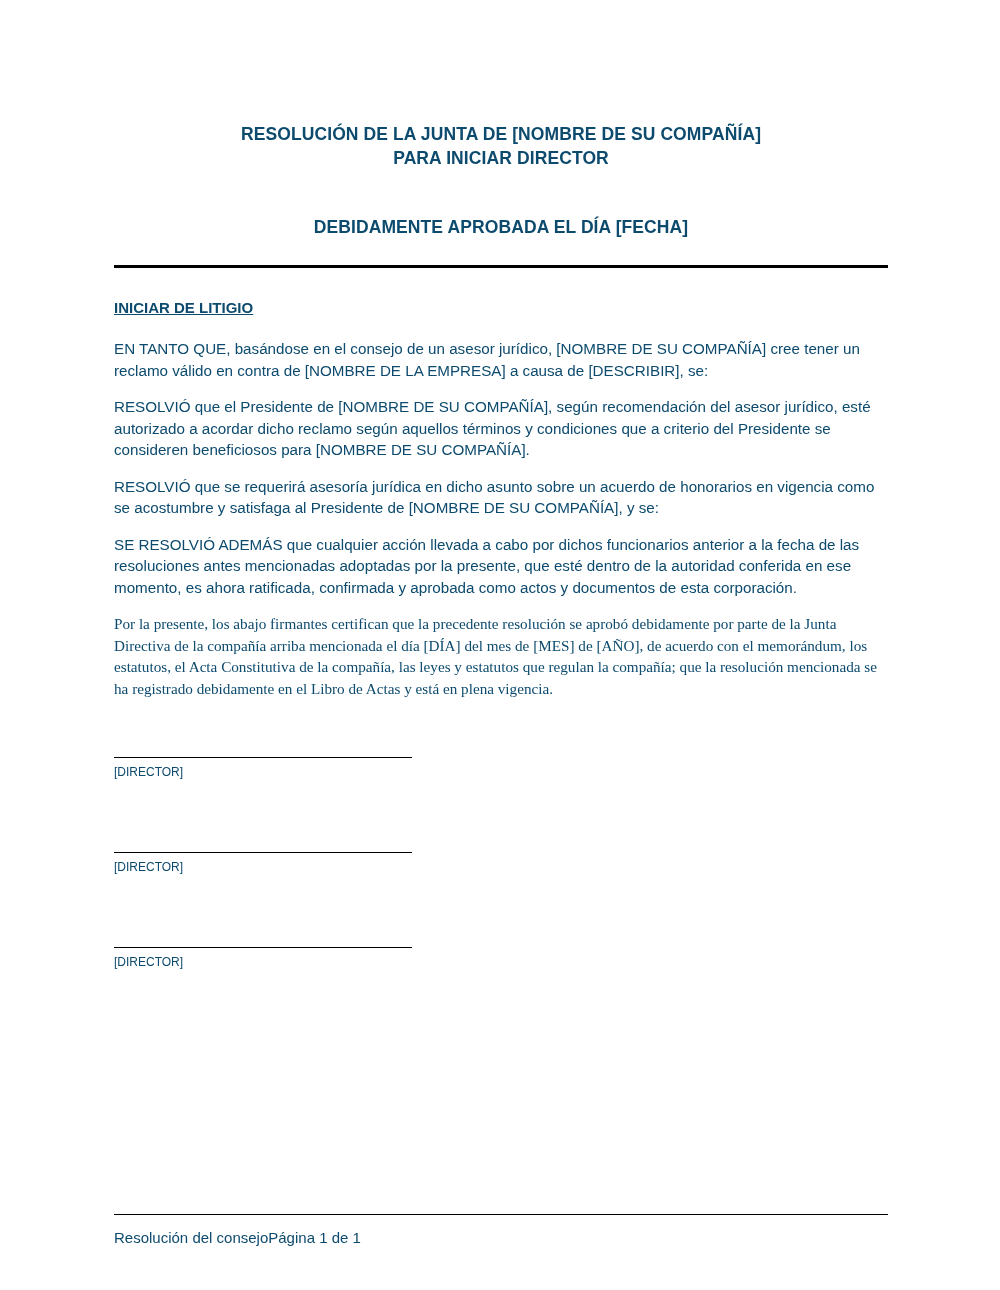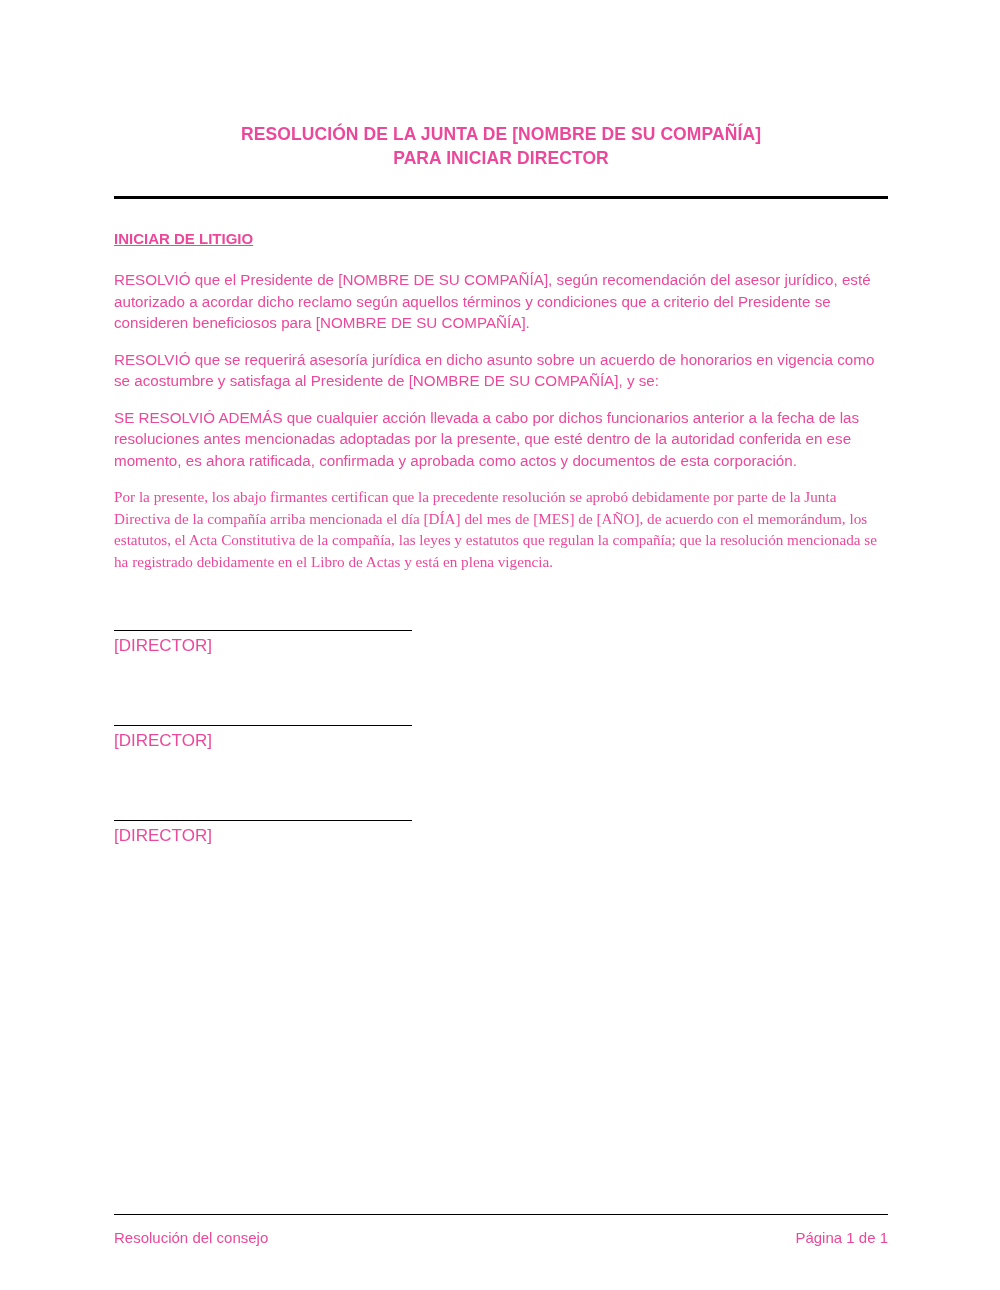--- a/index.html
+++ b/index.html
@@ -13,7 +13,7 @@
     height: 1290px;
     background: #ffffff;
     font-family: "Liberation Sans", sans-serif;
-    color: #ec4899;
+    color: #0c4a6e;
     box-sizing: border-box;
     overflow: hidden;
   }

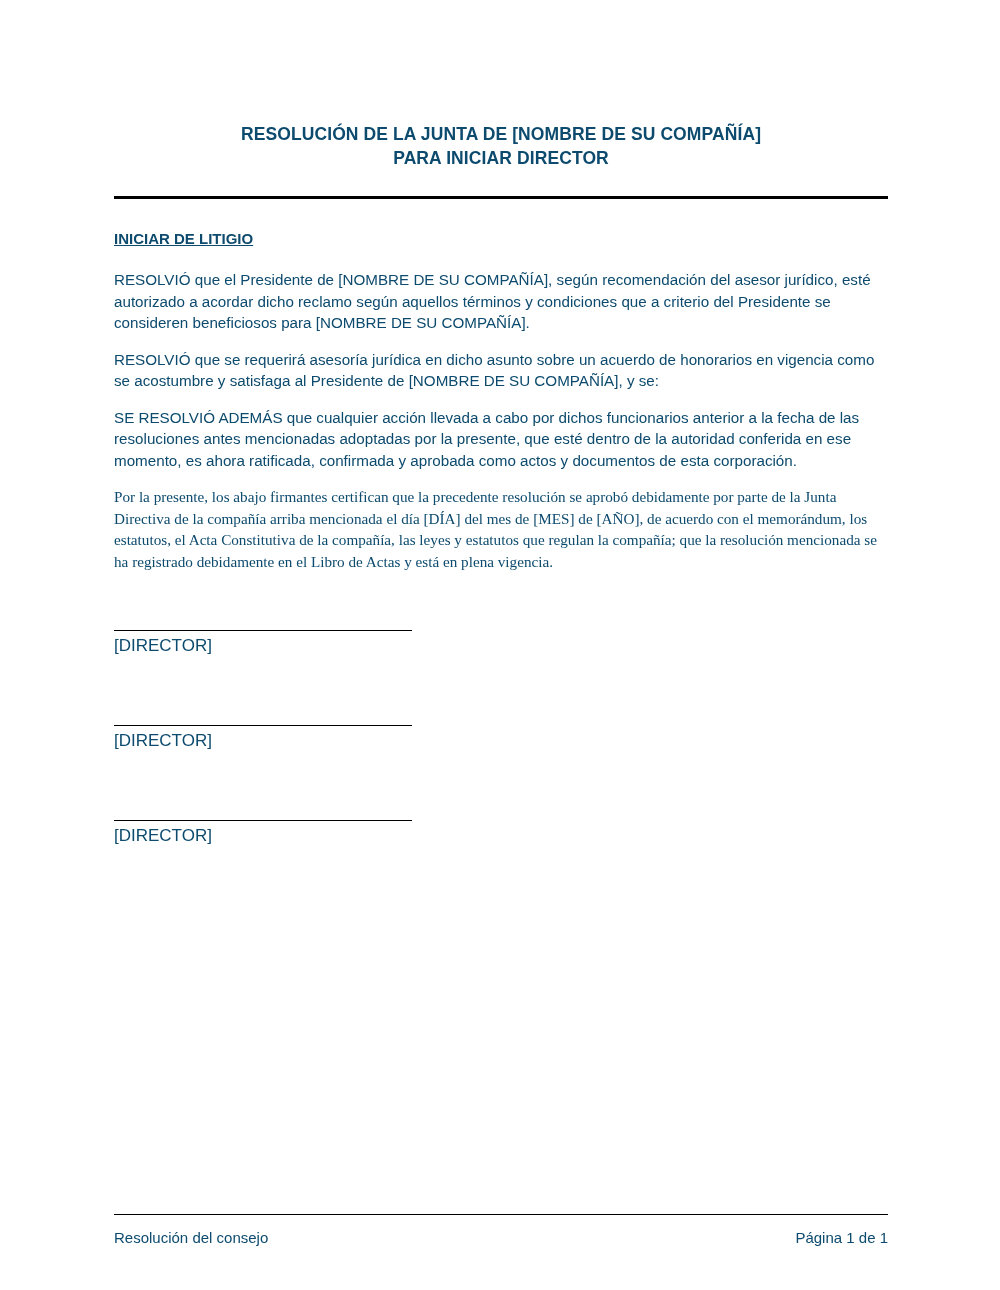--- a/index.html
+++ b/index.html
@@ -132,6 +132,7 @@
         <span>RESOLUCIÓN DE LA JUNTA DE [NOMBRE DE SU COMPAÑÍA]</span><br>
         <span>PARA INICIAR DIRECTOR</span>
       </div>
+      <div class="doc-subtitle">DEBIDAMENTE APROBADA EL DÍA [FECHA]</div>
     </div>
 
     <hr class="header-rule">

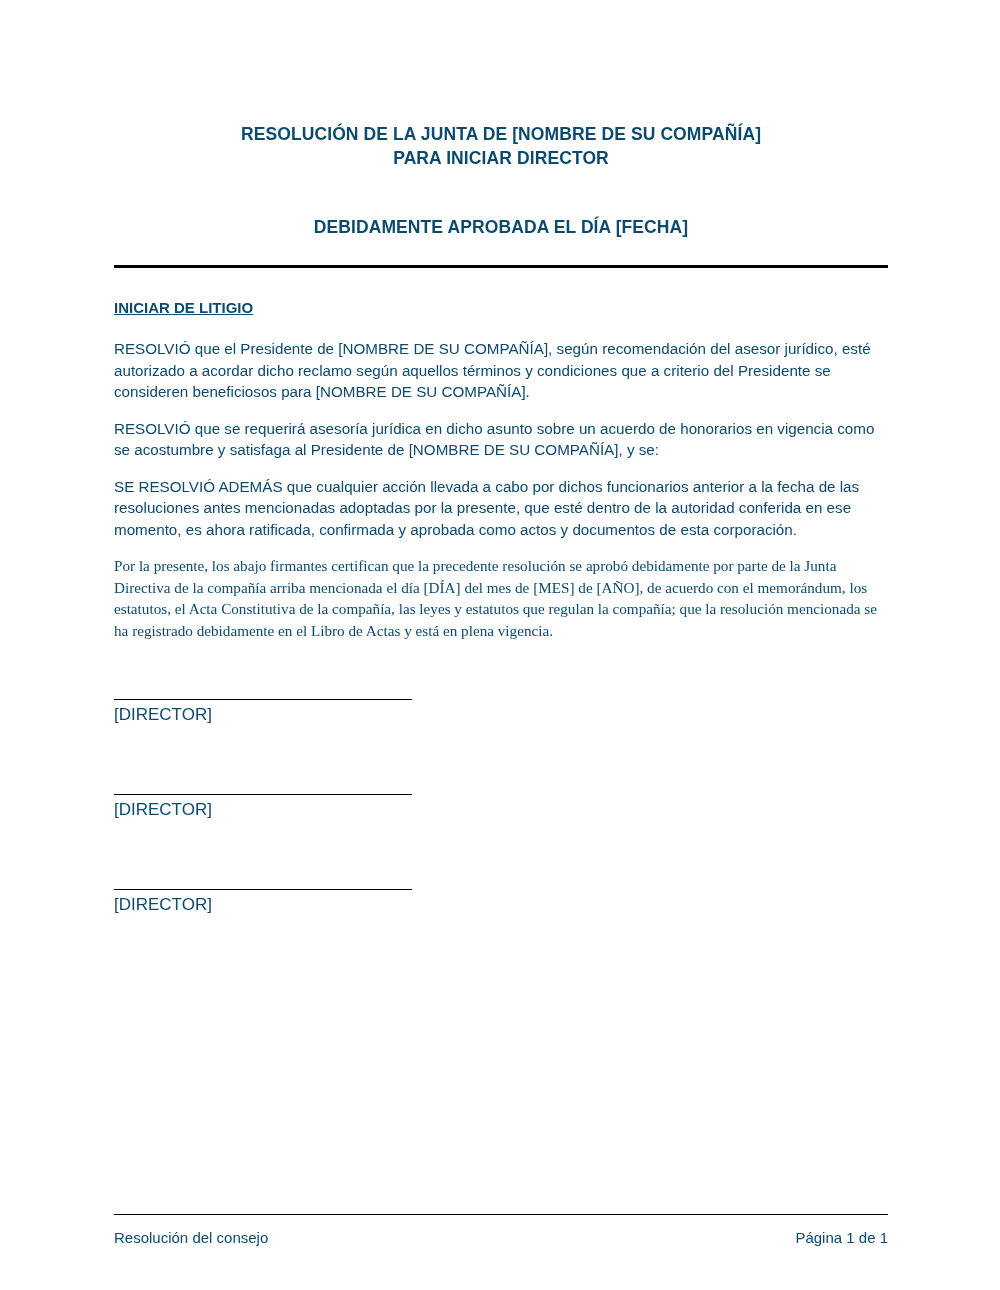--- a/index.html
+++ b/index.html
@@ -141,6 +141,7 @@
 
       <div class="section-heading">INICIAR DE LITIGIO</div>
 
+      <p class="para">EN TANTO QUE, basándose en el consejo de un asesor jurídico, [NOMBRE DE SU COMPAÑÍA] cree tener un reclamo válido en contra de [NOMBRE DE LA EMPRESA] a causa de [DESCRIBIR], se:</p>
       <p class="para">RESOLVIÓ que el Presidente de [NOMBRE DE SU COMPAÑÍA], según recomendación del asesor jurídico, esté autorizado a acordar dicho reclamo según aquellos términos y condiciones que a criterio del Presidente se consideren beneficiosos para [NOMBRE DE SU COMPAÑÍA].</p>
       <p class="para">RESOLVIÓ que se requerirá asesoría jurídica en dicho asunto sobre un acuerdo de honorarios en vigencia como se acostumbre y satisfaga al Presidente de [NOMBRE DE SU COMPAÑÍA], y se:</p>
       <p class="para">SE RESOLVIÓ ADEMÁS que cualquier acción llevada a cabo por dichos funcionarios anterior a la fecha de las resoluciones antes mencionadas adoptadas por la presente, que esté dentro de la autoridad conferida en ese momento, es ahora ratificada, confirmada y aprobada como actos y documentos de esta corporación.</p>

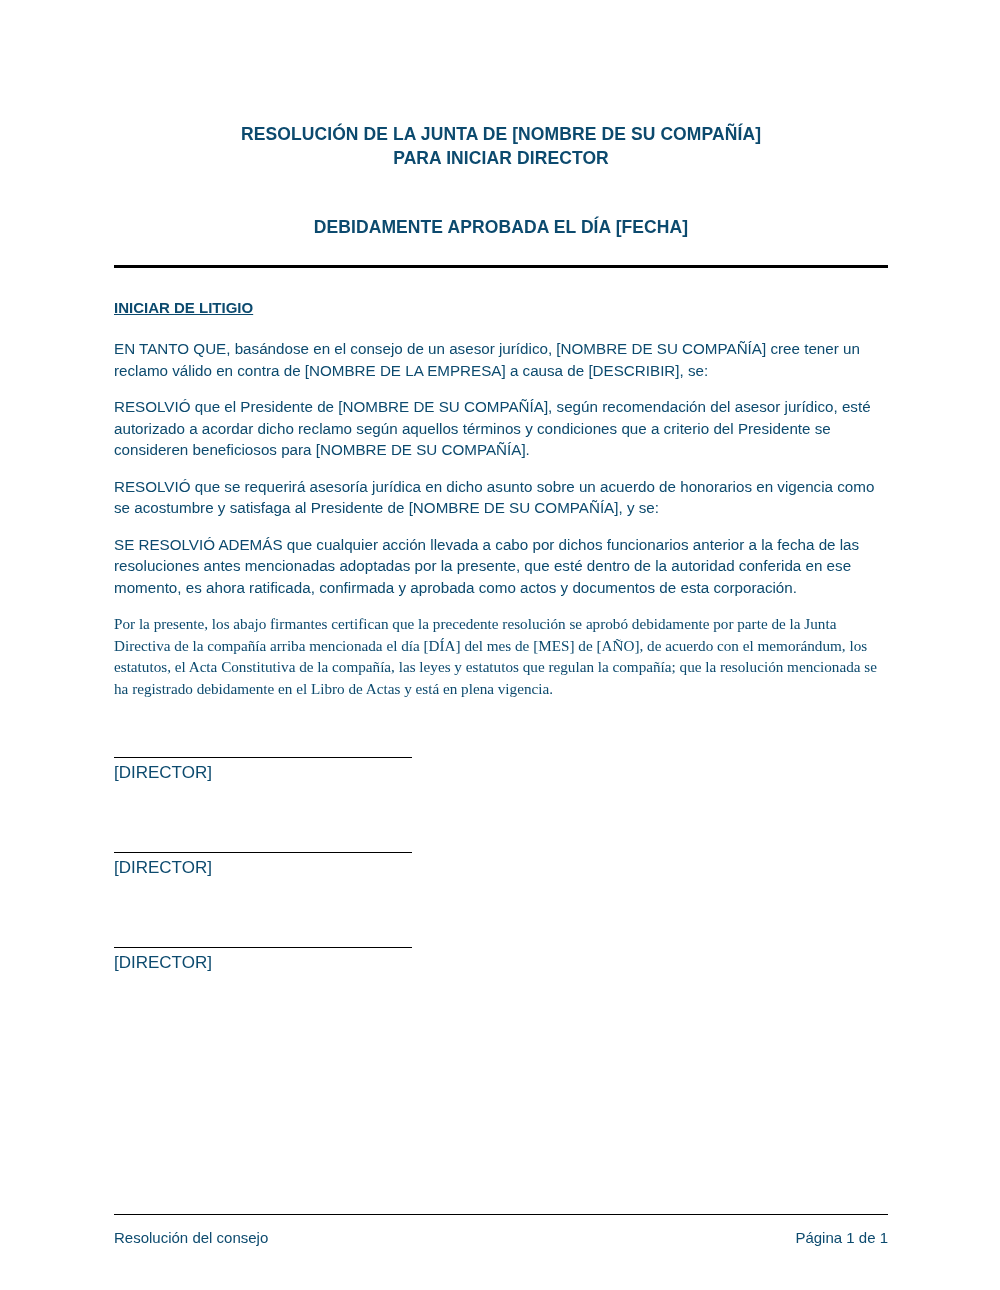--- a/index.html
+++ b/index.html
@@ -92,7 +92,7 @@
     margin: 0 0 4px 0;
   }
   .sig-label {
-    font-size: 17px;
+    font-size: 12px;
     line-height: 21px;
     margin: 0;
   }

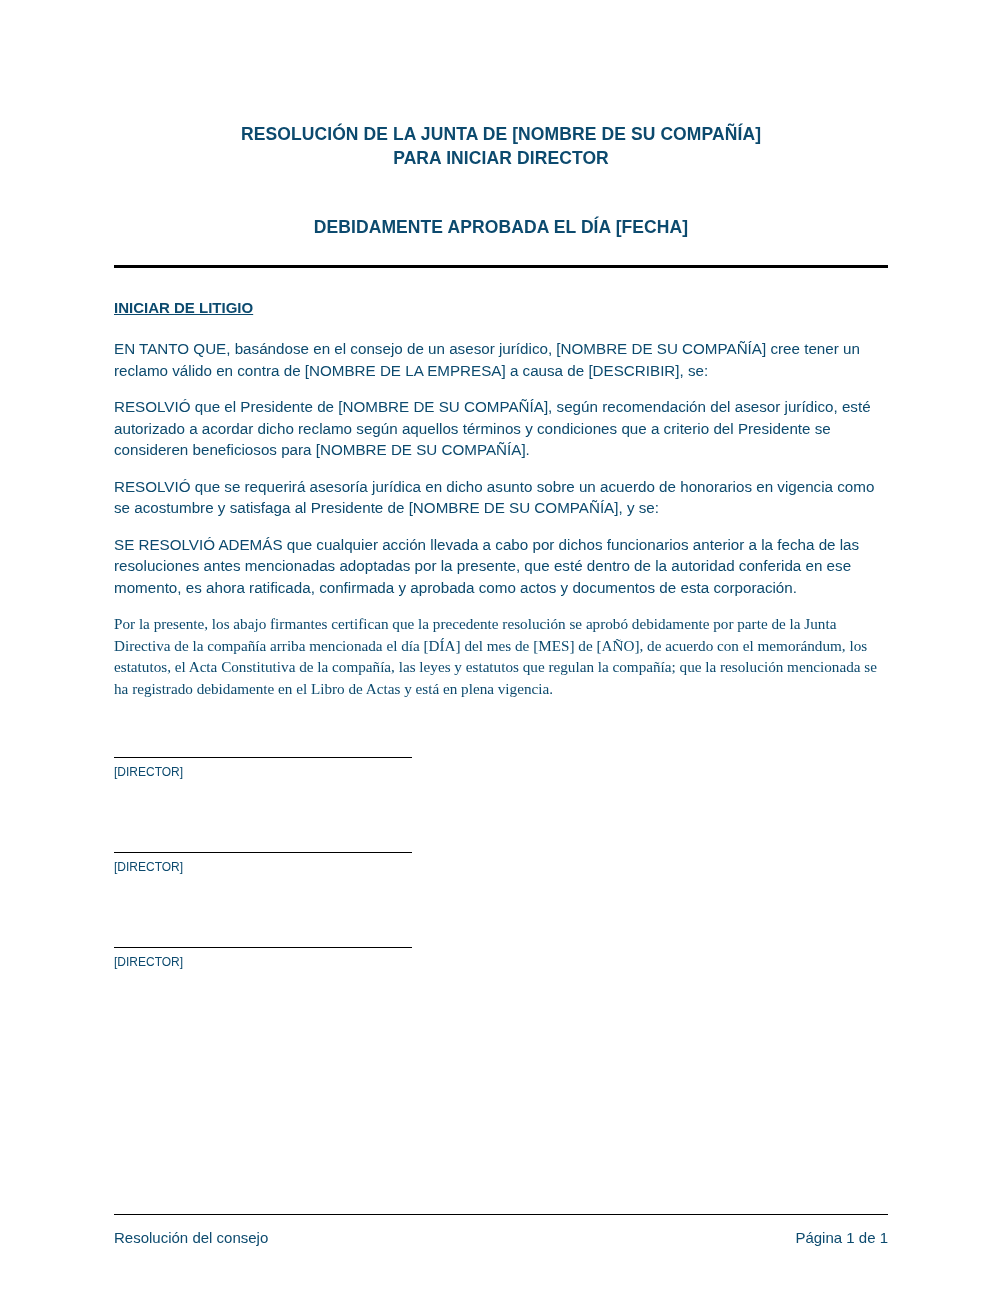--- a/index.html
+++ b/index.html
@@ -112,7 +112,6 @@
   }
   .footer-row {
     display: flex;
-    justify-content: space-between;
     align-items: baseline;
     font-size: 15px;
     line-height: 21px;

